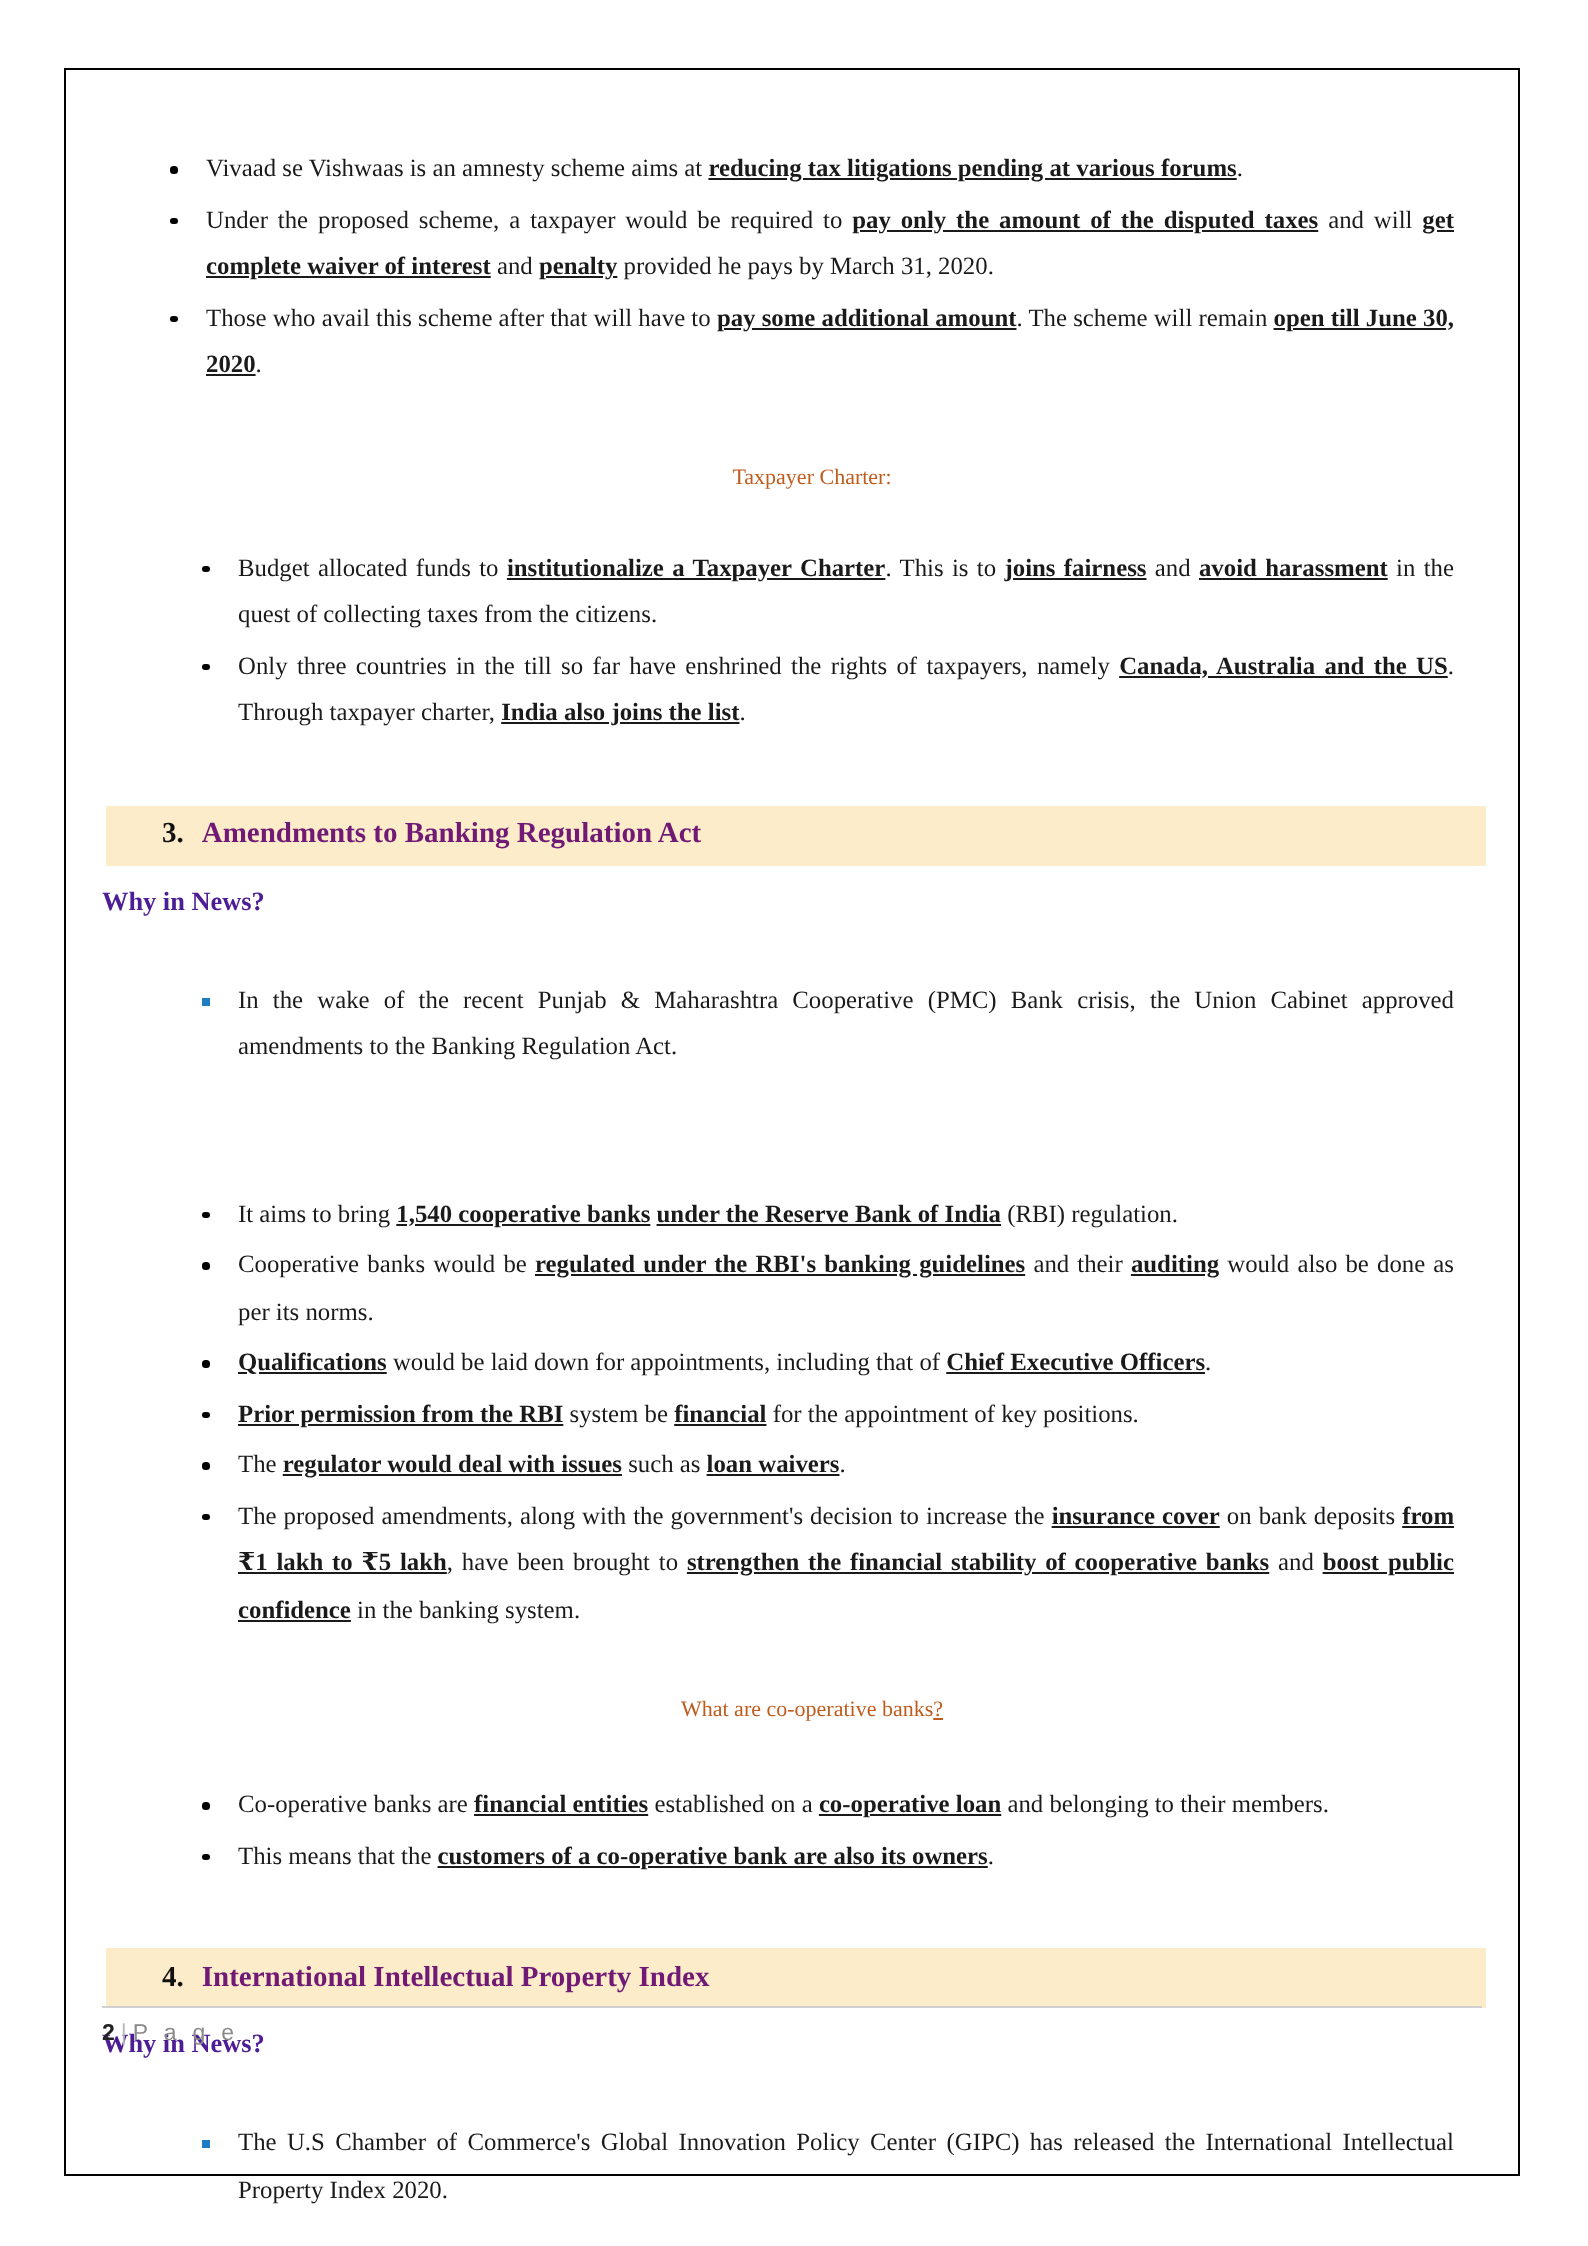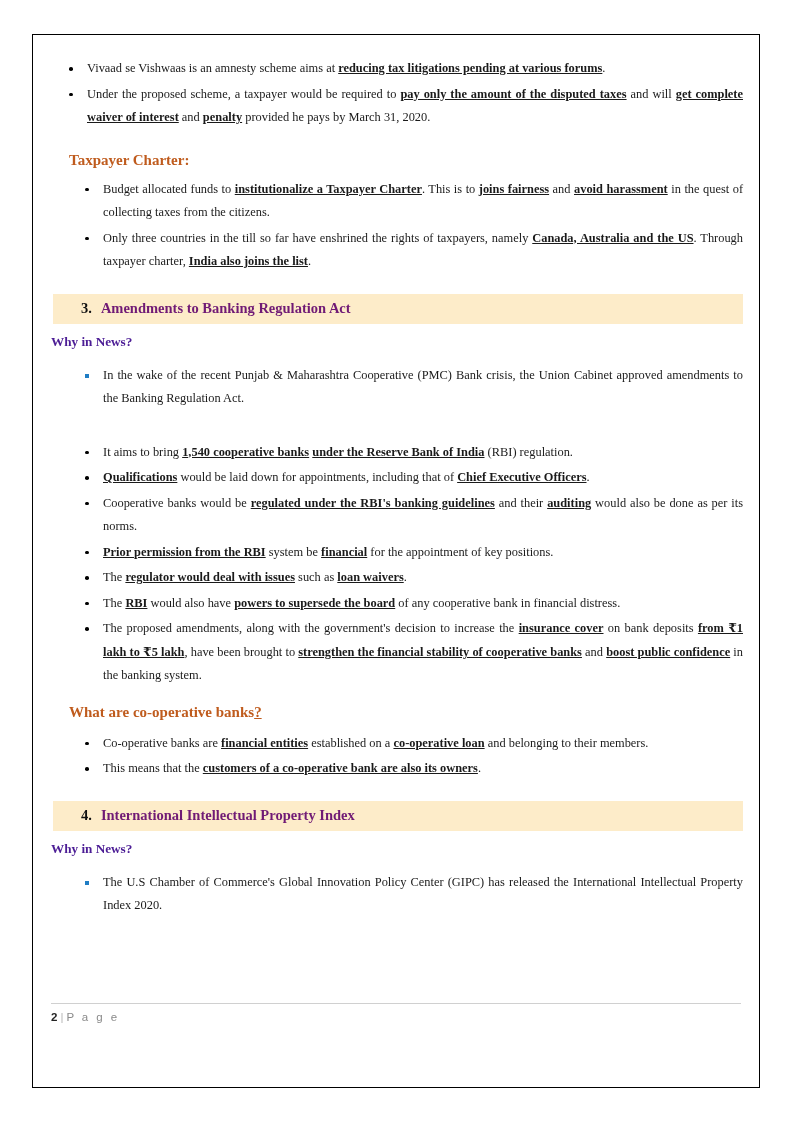--- a/index.html
+++ b/index.html
@@ -37,7 +37,7 @@
   
   ul.blist {
     list-style: none;
-    margin: 0;
+    margin: 16px;
     padding: 0;
   }
   ul.blist > li {

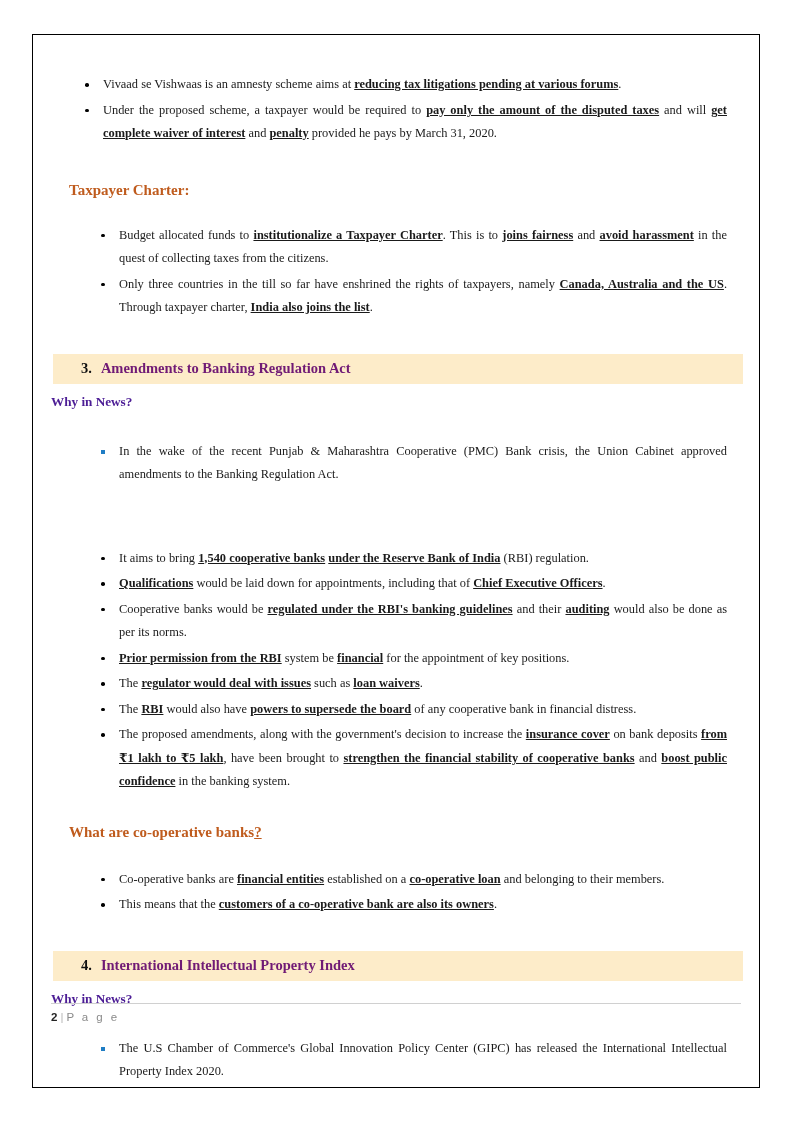--- a/index.html
+++ b/index.html
@@ -173,6 +173,7 @@
     <ul class="blist">
         <li><span>Vivaad se Vishwaas is an amnesty scheme aims at </span><span class="u">reducing tax litigations pending at various forums</span><span>.</span></li>
         <li><span>Under the proposed scheme, a taxpayer would be required to </span><span class="u">pay only the amount of the disputed taxes</span><span> and will </span><span class="u">get complete waiver of interest</span><span> and </span><span class="u">penalty</span><span> provided he pays by March 31, 2020.</span></li>
+        <li><span>Those who avail this scheme after that will have to </span><span class="u">pay some additional amount</span><span>. The scheme will remain </span><span class="u">open till June 30, 2020</span><span>.</span></li>
       </ul>
 
     <div class="sp18"></div>

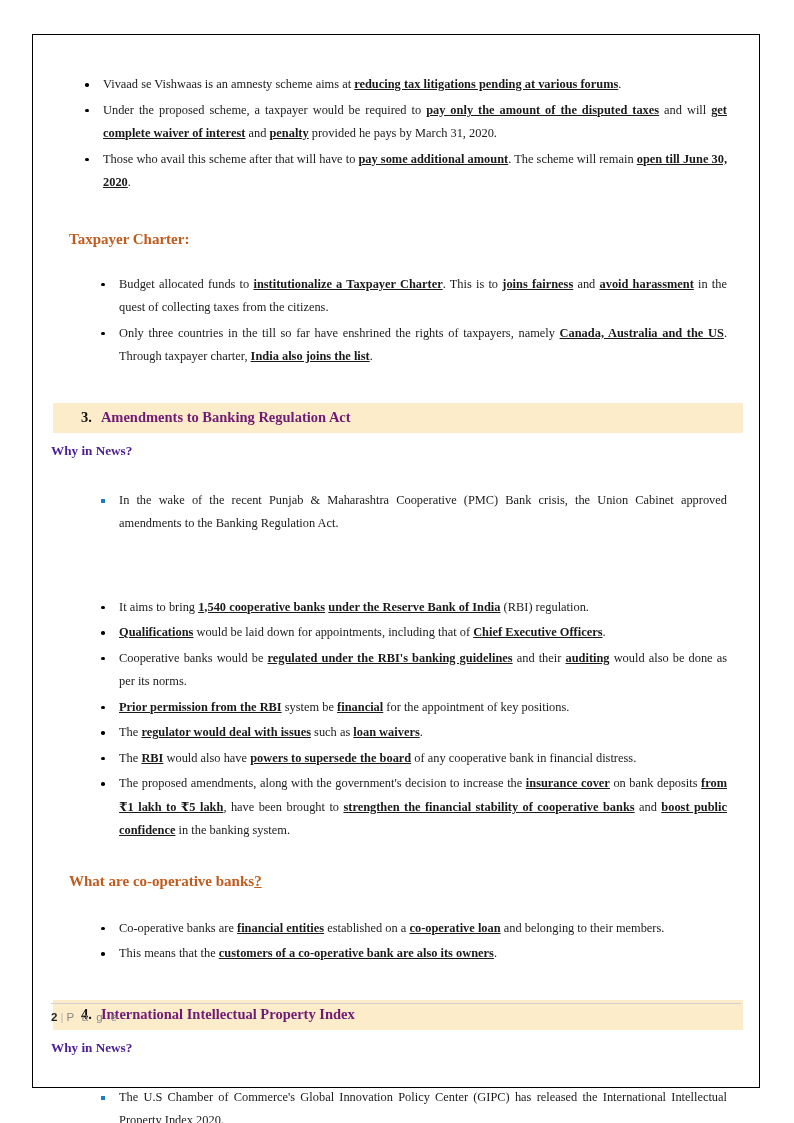--- a/index.html
+++ b/index.html
@@ -115,10 +115,11 @@
   
   .orange-head {
     color: #bf5b1d;
-    font-weight: bold;
-    font-size: 15px;
+    font-weight: normal;
+    font-size: 11px;
     line-height: 20px;
     padding-left: 18px;
+    text-align: center;
   }
   .orange-head .qm {
     color: #bf5b1d;

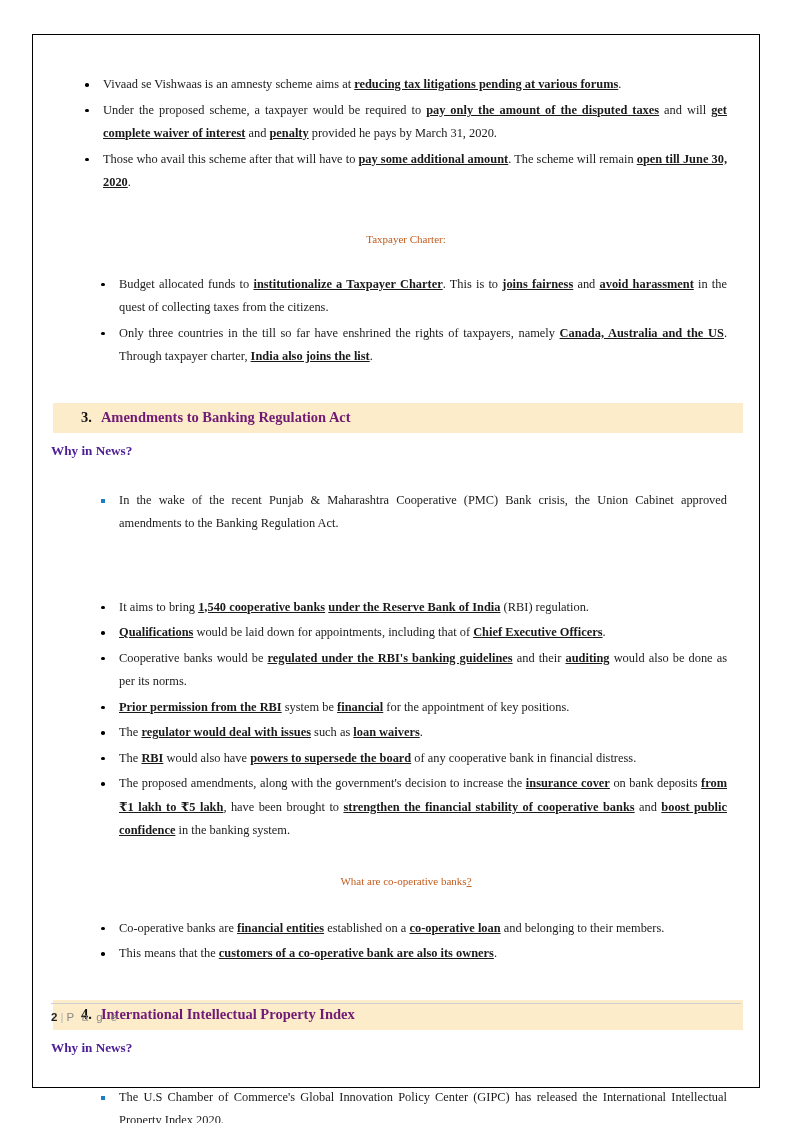--- a/index.html
+++ b/index.html
@@ -212,8 +212,8 @@
 
     <ul class="blist indent">
         <li><span>It aims to bring </span><span class="u">1,540 cooperative banks</span><span> </span><span class="u">under the Reserve Bank of India</span><span> (RBI) regulation.</span></li>
+        <li><span>Cooperative banks would be </span><span class="u">regulated under the RBI's banking guidelines</span><span> and their </span><span class="u">auditing</span><span> would also be done as per its norms.</span></li>
         <li><span class="u">Qualifications</span><span> would be laid down for appointments, including that of </span><span class="u">Chief Executive Officers</span><span>.</span></li>
-        <li><span>Cooperative banks would be </span><span class="u">regulated under the RBI's banking guidelines</span><span> and their </span><span class="u">auditing</span><span> would also be done as per its norms.</span></li>
         <li><span class="u">Prior permission from the RBI</span><span> system be </span><span class="u">financial</span><span> for the appointment of key positions.</span></li>
         <li><span>The </span><span class="u">regulator would deal with issues</span><span> such as </span><span class="u">loan waivers</span><span>.</span></li>
         <li><span>The </span><span class="u">RBI</span><span> would also have </span><span class="u">powers to supersede the board</span><span> of any cooperative bank in financial distress.</span></li>

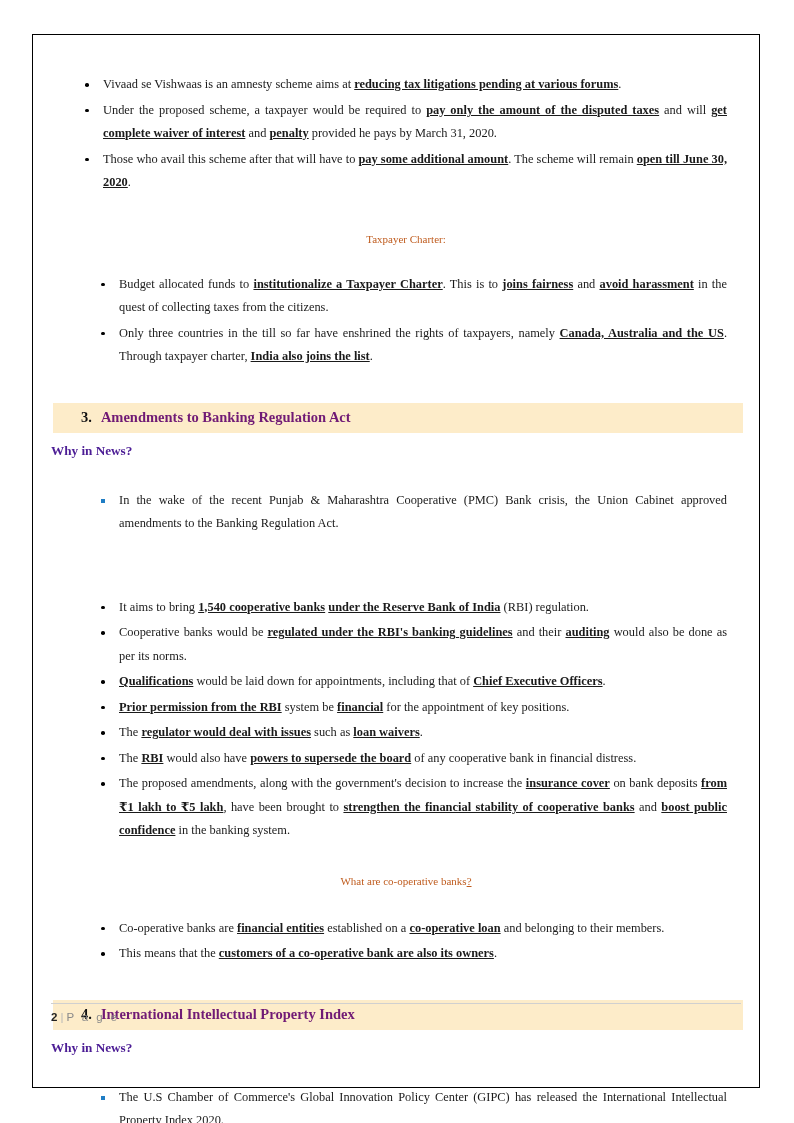--- a/index.html
+++ b/index.html
@@ -216,7 +216,6 @@
         <li><span class="u">Qualifications</span><span> would be laid down for appointments, including that of </span><span class="u">Chief Executive Officers</span><span>.</span></li>
         <li><span class="u">Prior permission from the RBI</span><span> system be </span><span class="u">financial</span><span> for the appointment of key positions.</span></li>
         <li><span>The </span><span class="u">regulator would deal with issues</span><span> such as </span><span class="u">loan waivers</span><span>.</span></li>
-        <li><span>The </span><span class="u">RBI</span><span> would also have </span><span class="u">powers to supersede the board</span><span> of any cooperative bank in financial distress.</span></li>
         <li><span>The proposed amendments, along with the government's decision to increase the </span><span class="u">insurance cover</span><span> on bank deposits </span><span class="u">from ₹1 lakh to ₹5 lakh</span><span>, have been brought to </span><span class="u">strengthen the financial stability of cooperative banks</span><span> and </span><span class="u">boost public confidence</span><span> in the banking system.</span></li>
       </ul>
 

